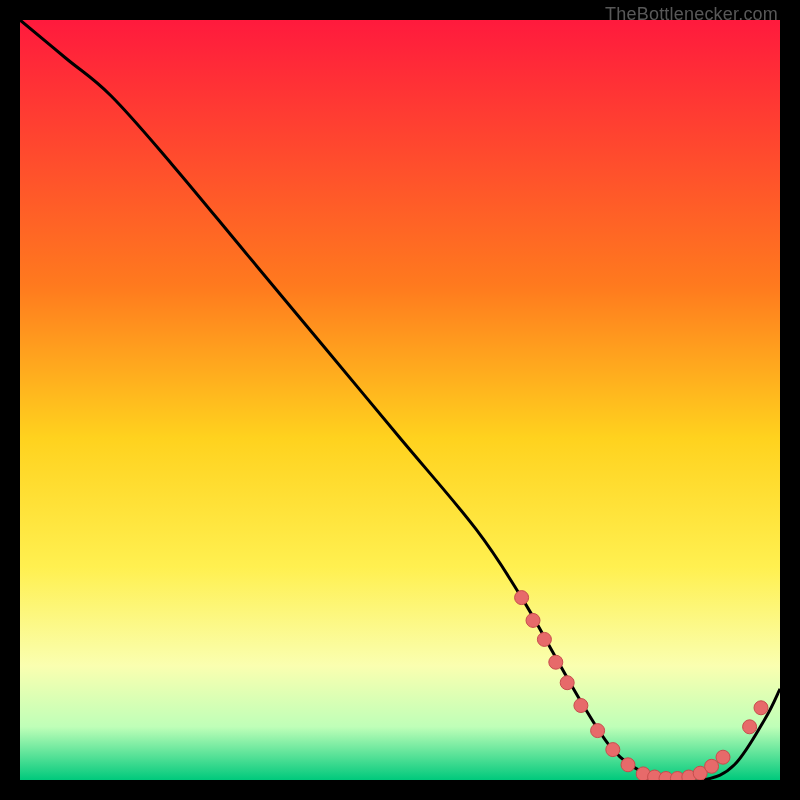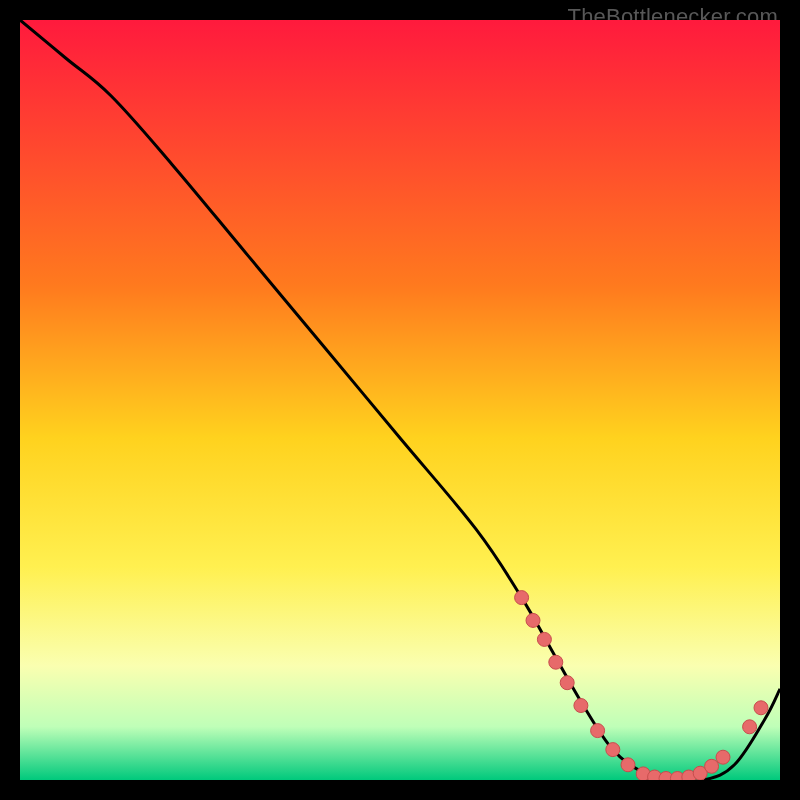--- a/index.html
+++ b/index.html
@@ -29,7 +29,7 @@
     top: 4px;
     right: 22px;
     color: #585858;
-    font-size: 22px;
+    font-size: 18px;
     font-weight: 500;
     letter-spacing: 0.2px;
   }

